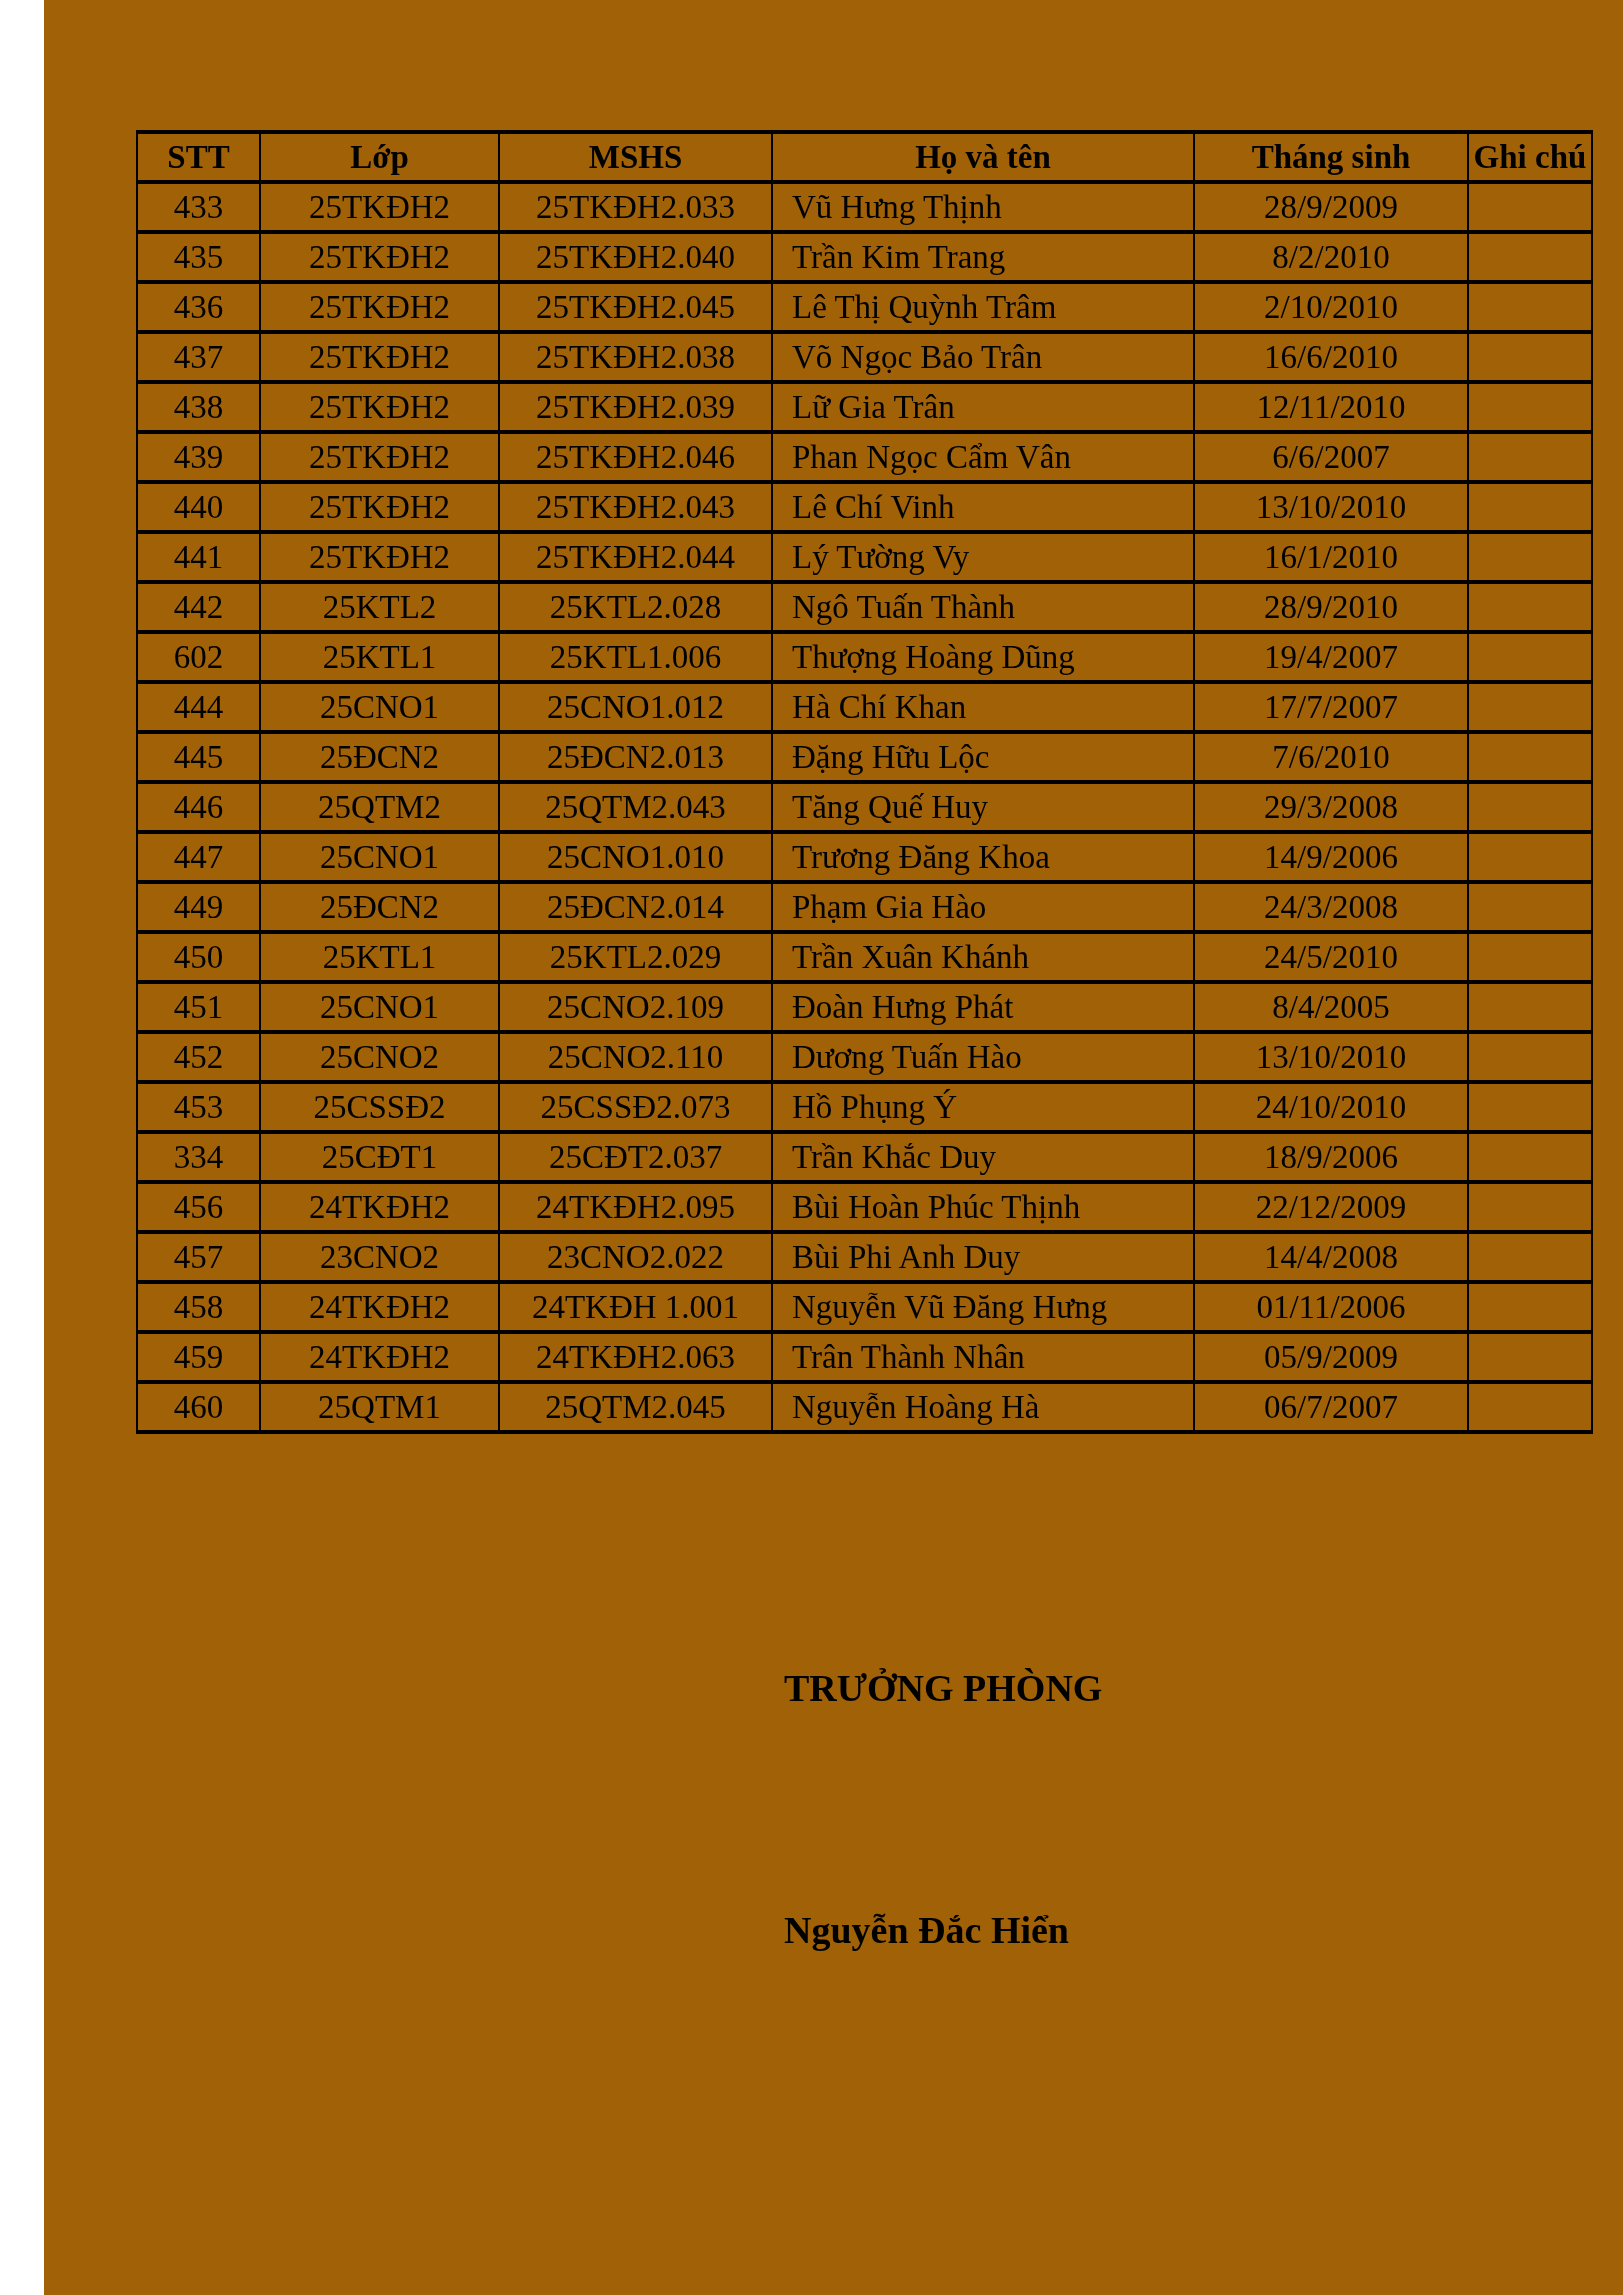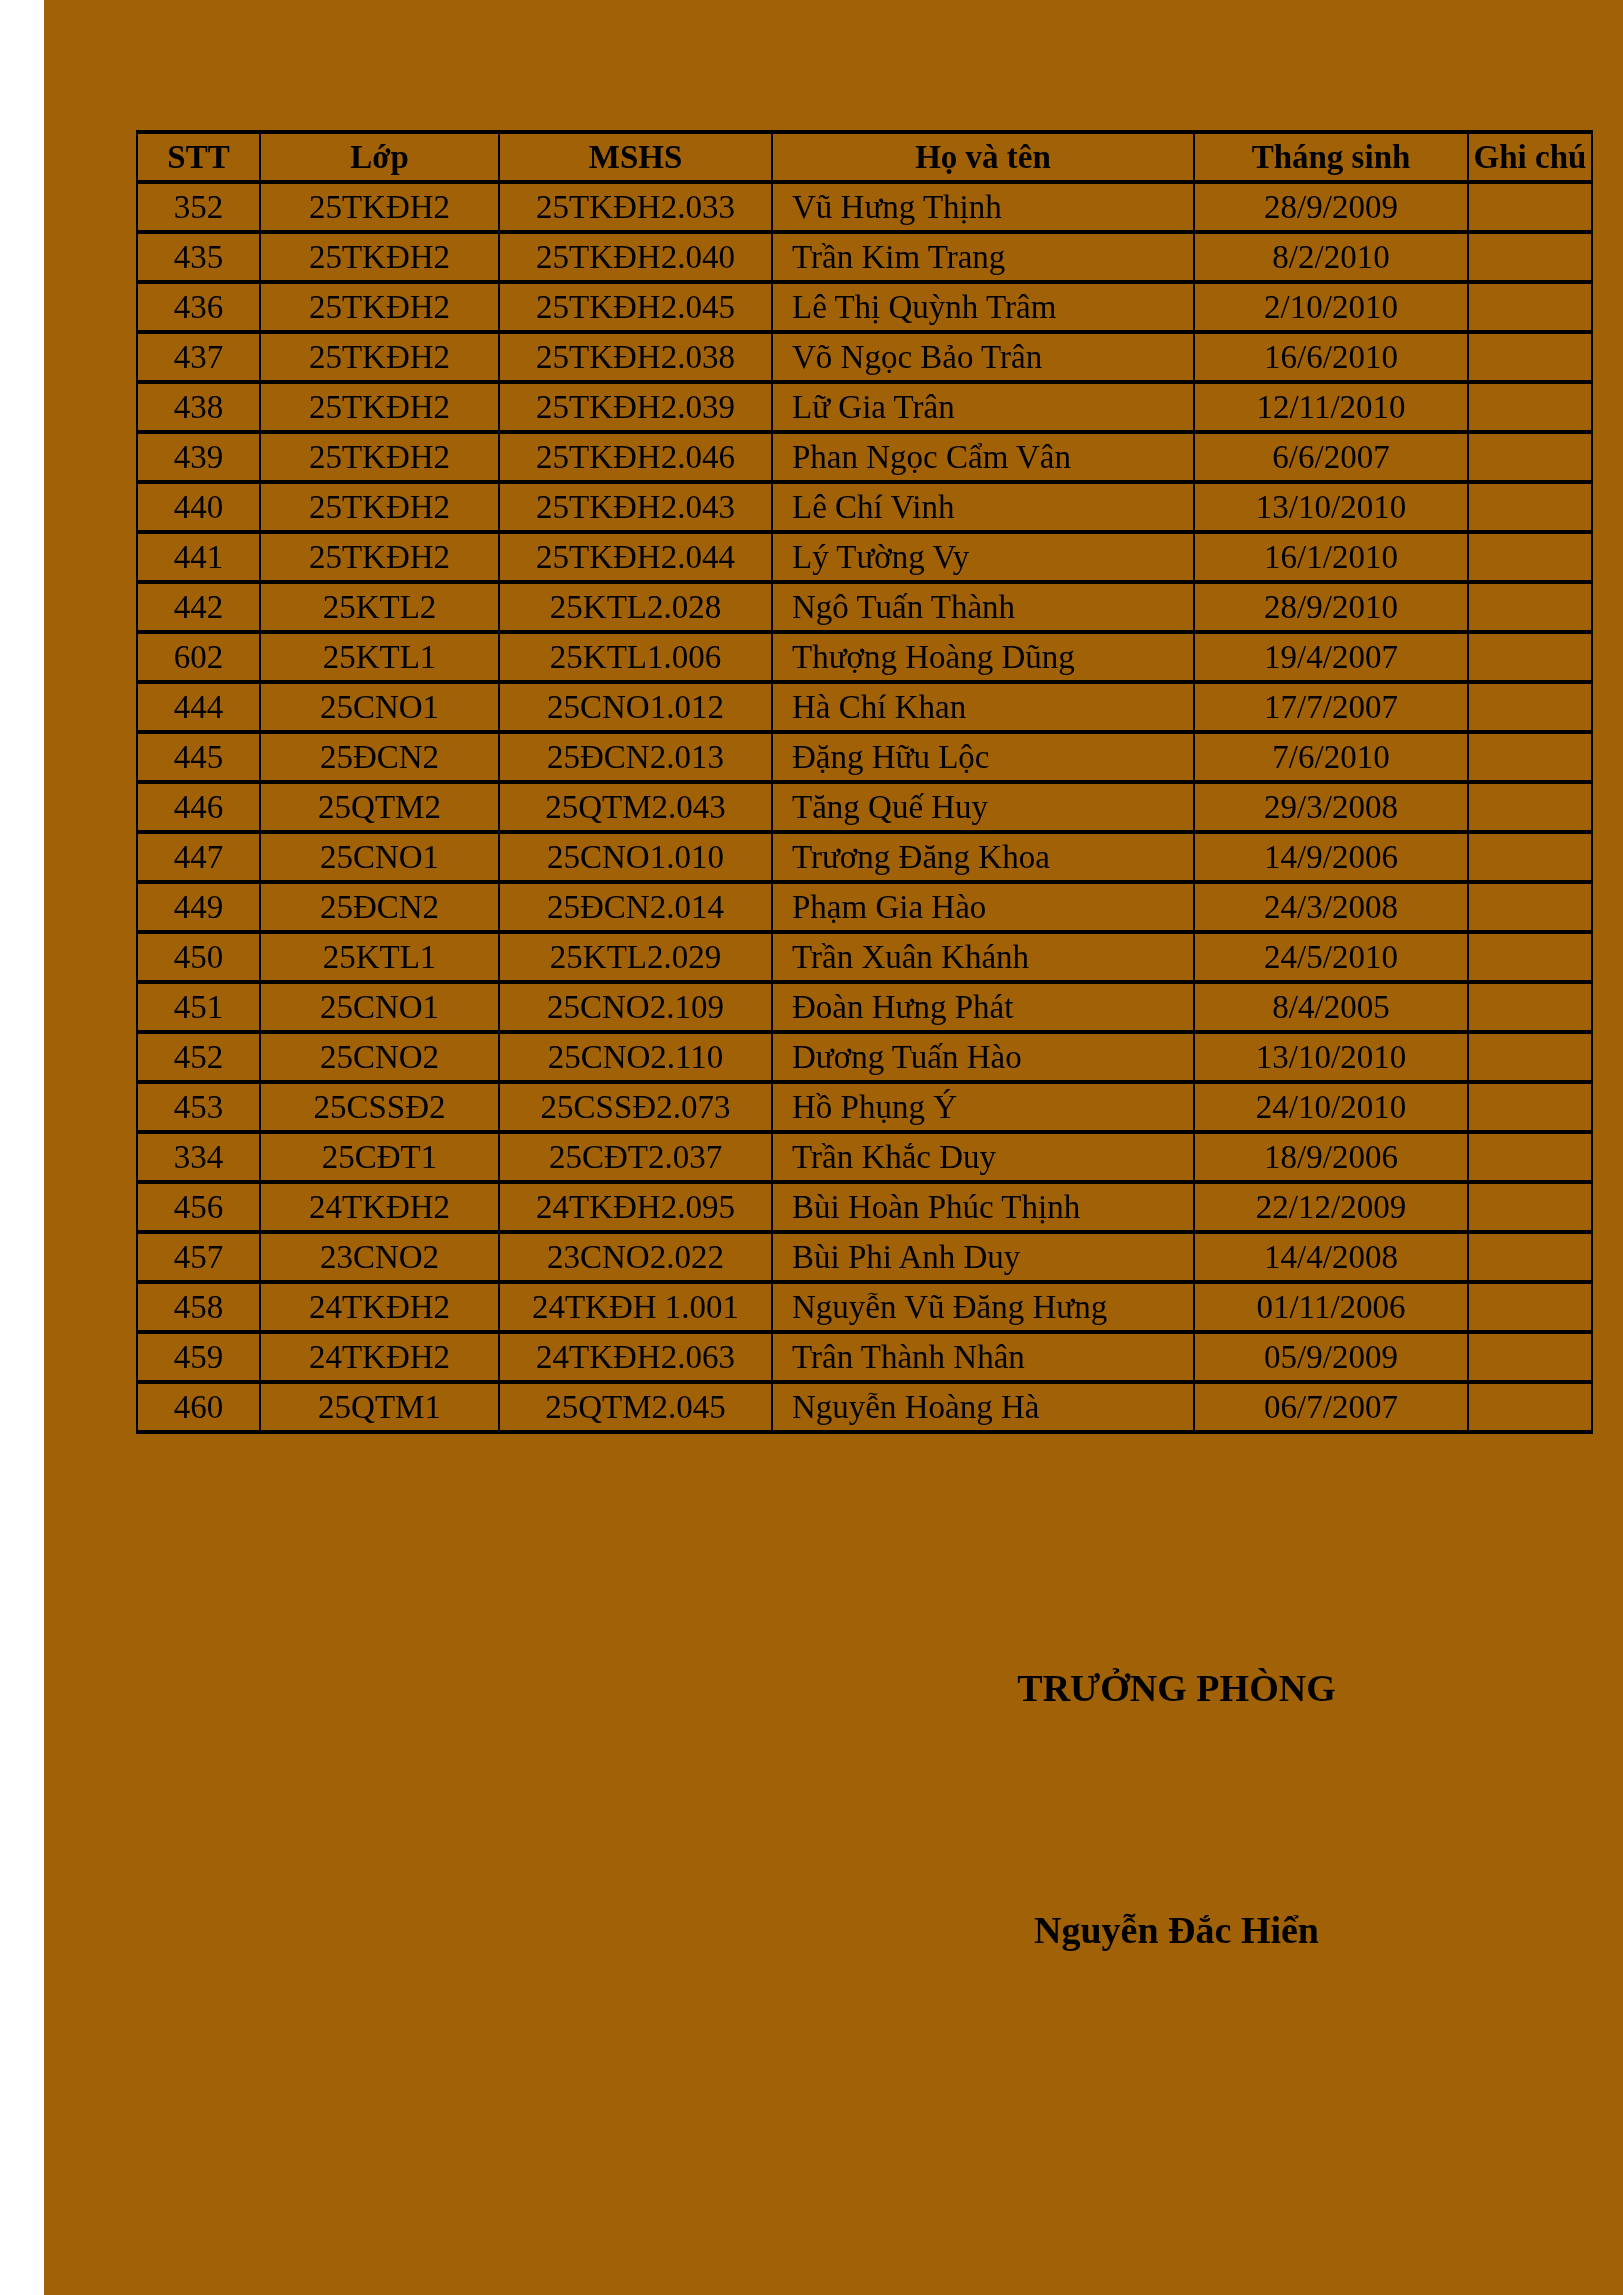--- a/index.html
+++ b/index.html
@@ -94,7 +94,7 @@
     </thead>
     <tbody id="table-body">
         <tr>
-          <td>352</td>
+          <td>433</td>
           <td>25TKĐH2</td>
           <td>25TKĐH2.033</td>
           <td class="align-left">Vũ Hưng Thịnh</td>

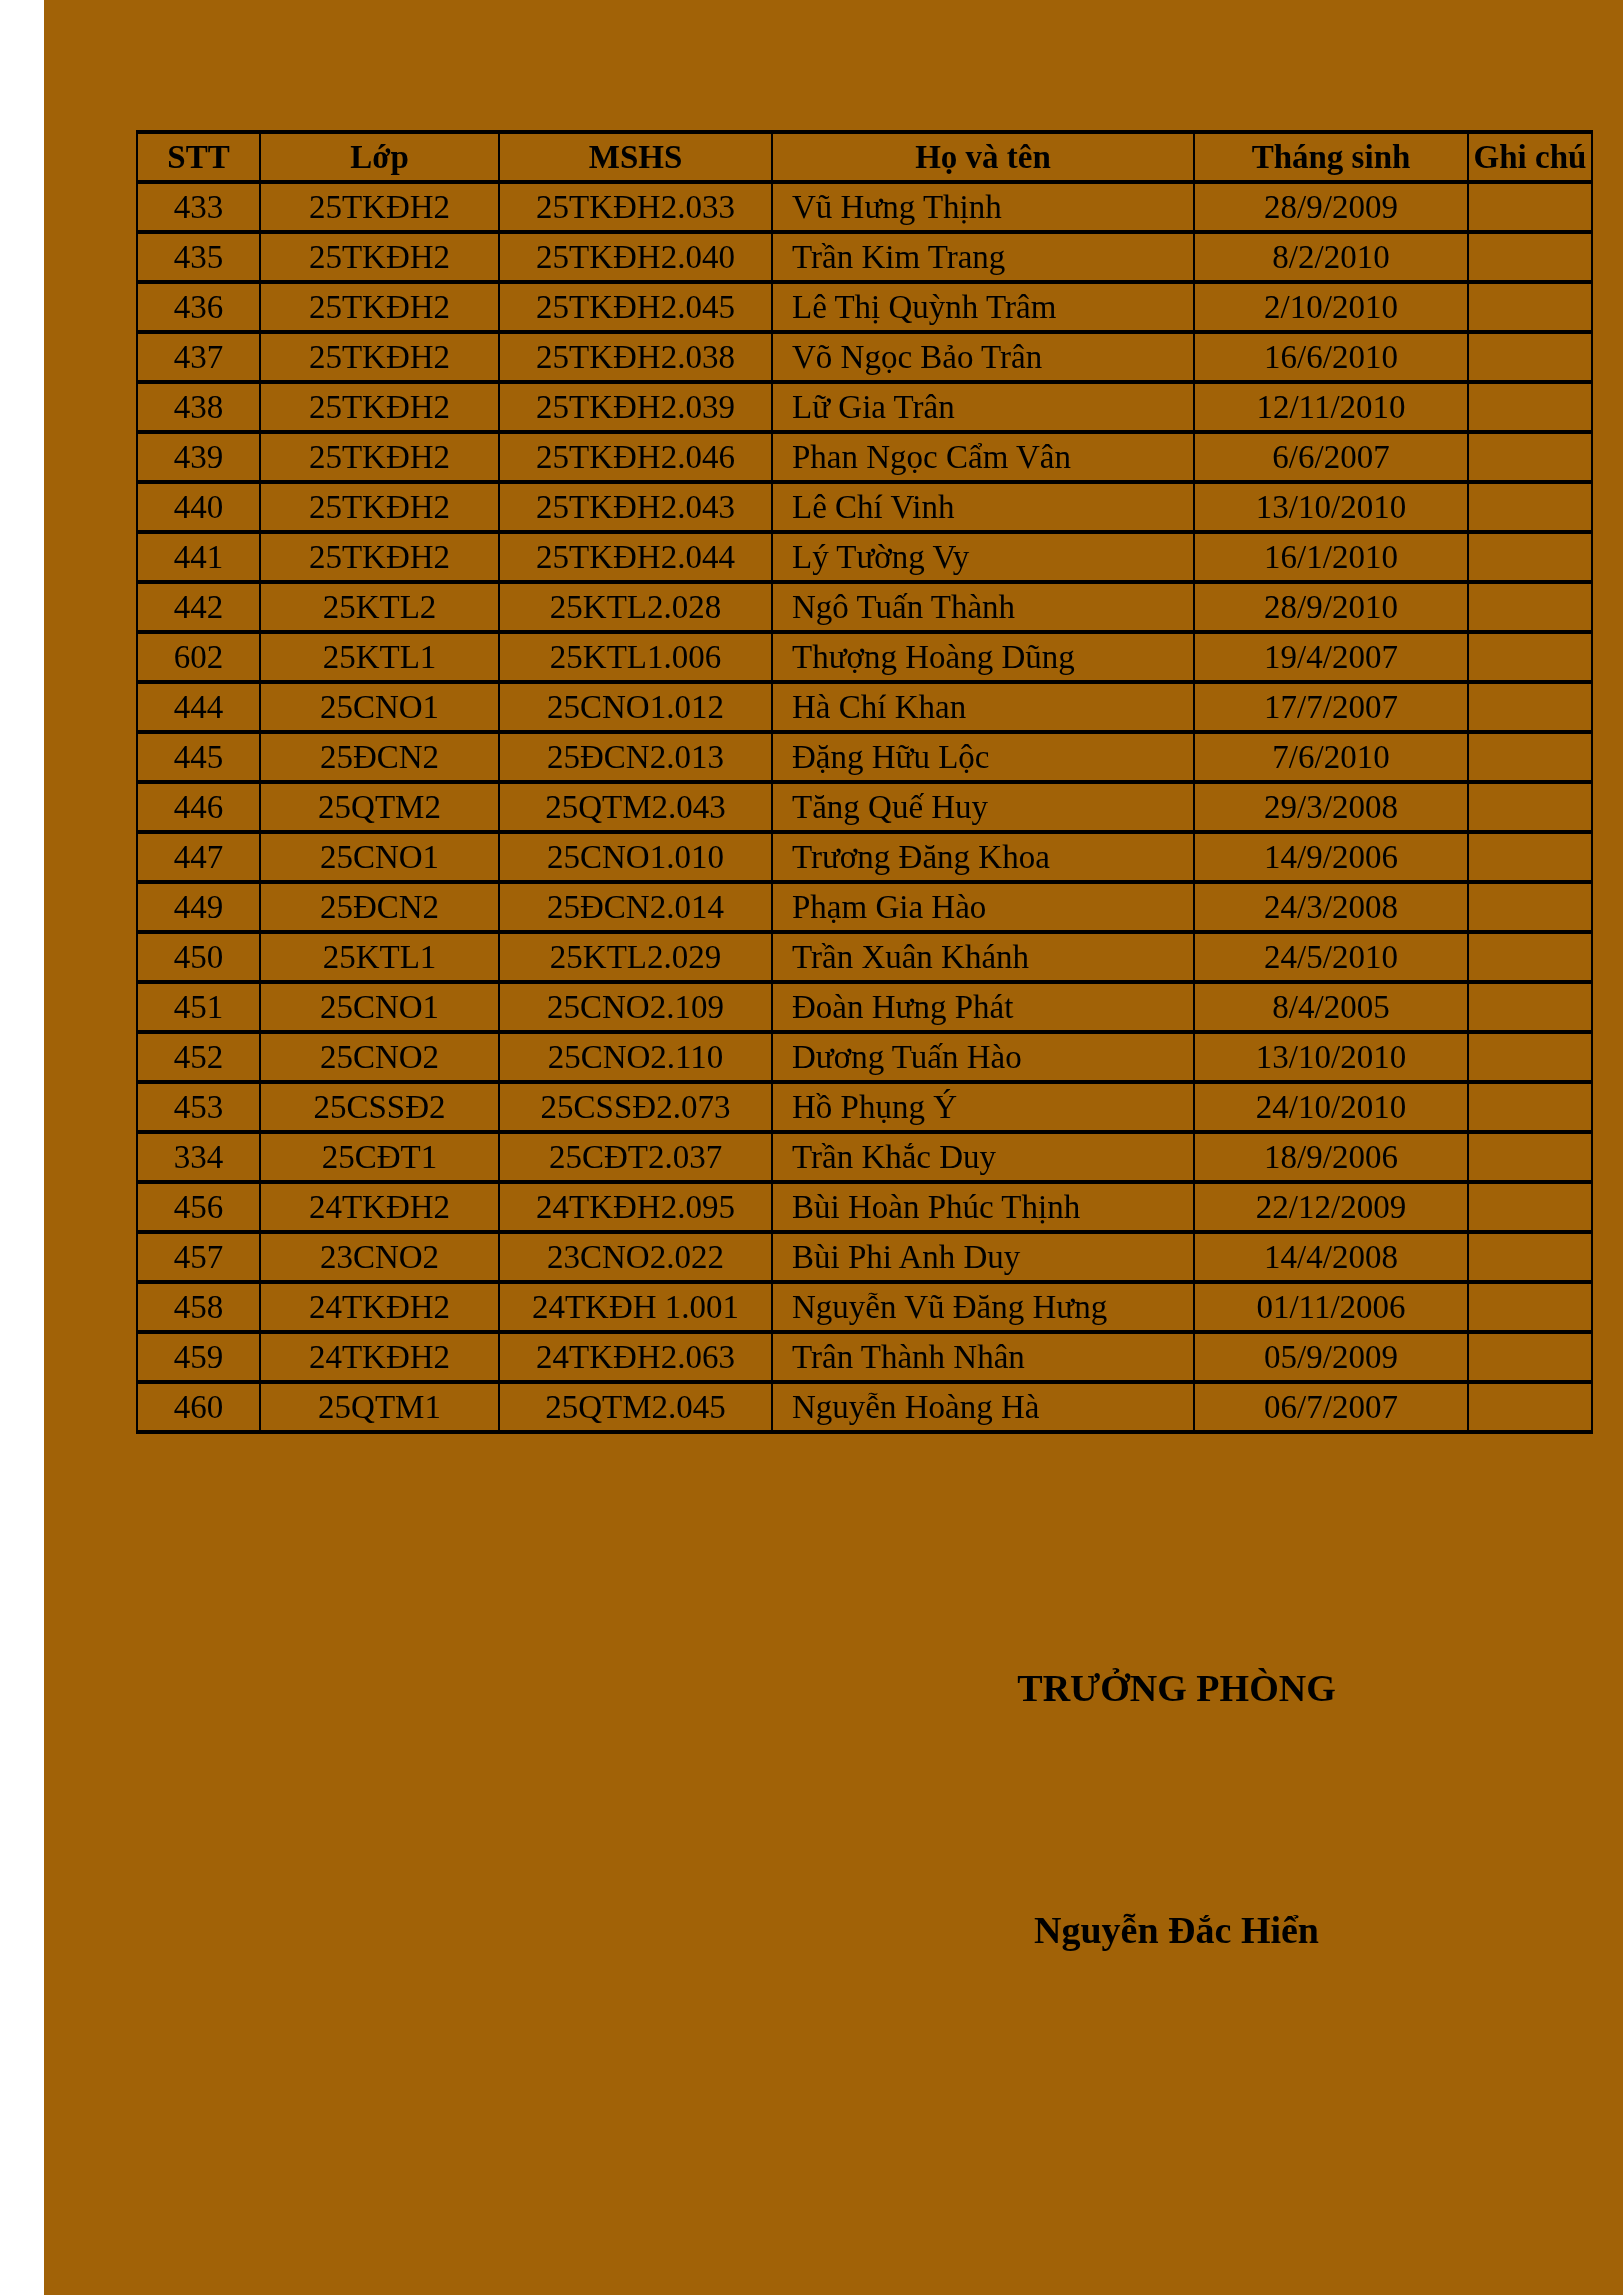--- a/index.html
+++ b/index.html
@@ -59,7 +59,6 @@
     position: absolute;
     left: 740px;
     width: 785px;
-    text-align: center;
     font-size: 38px;
     font-weight: bold;
     line-height: 1.1;

